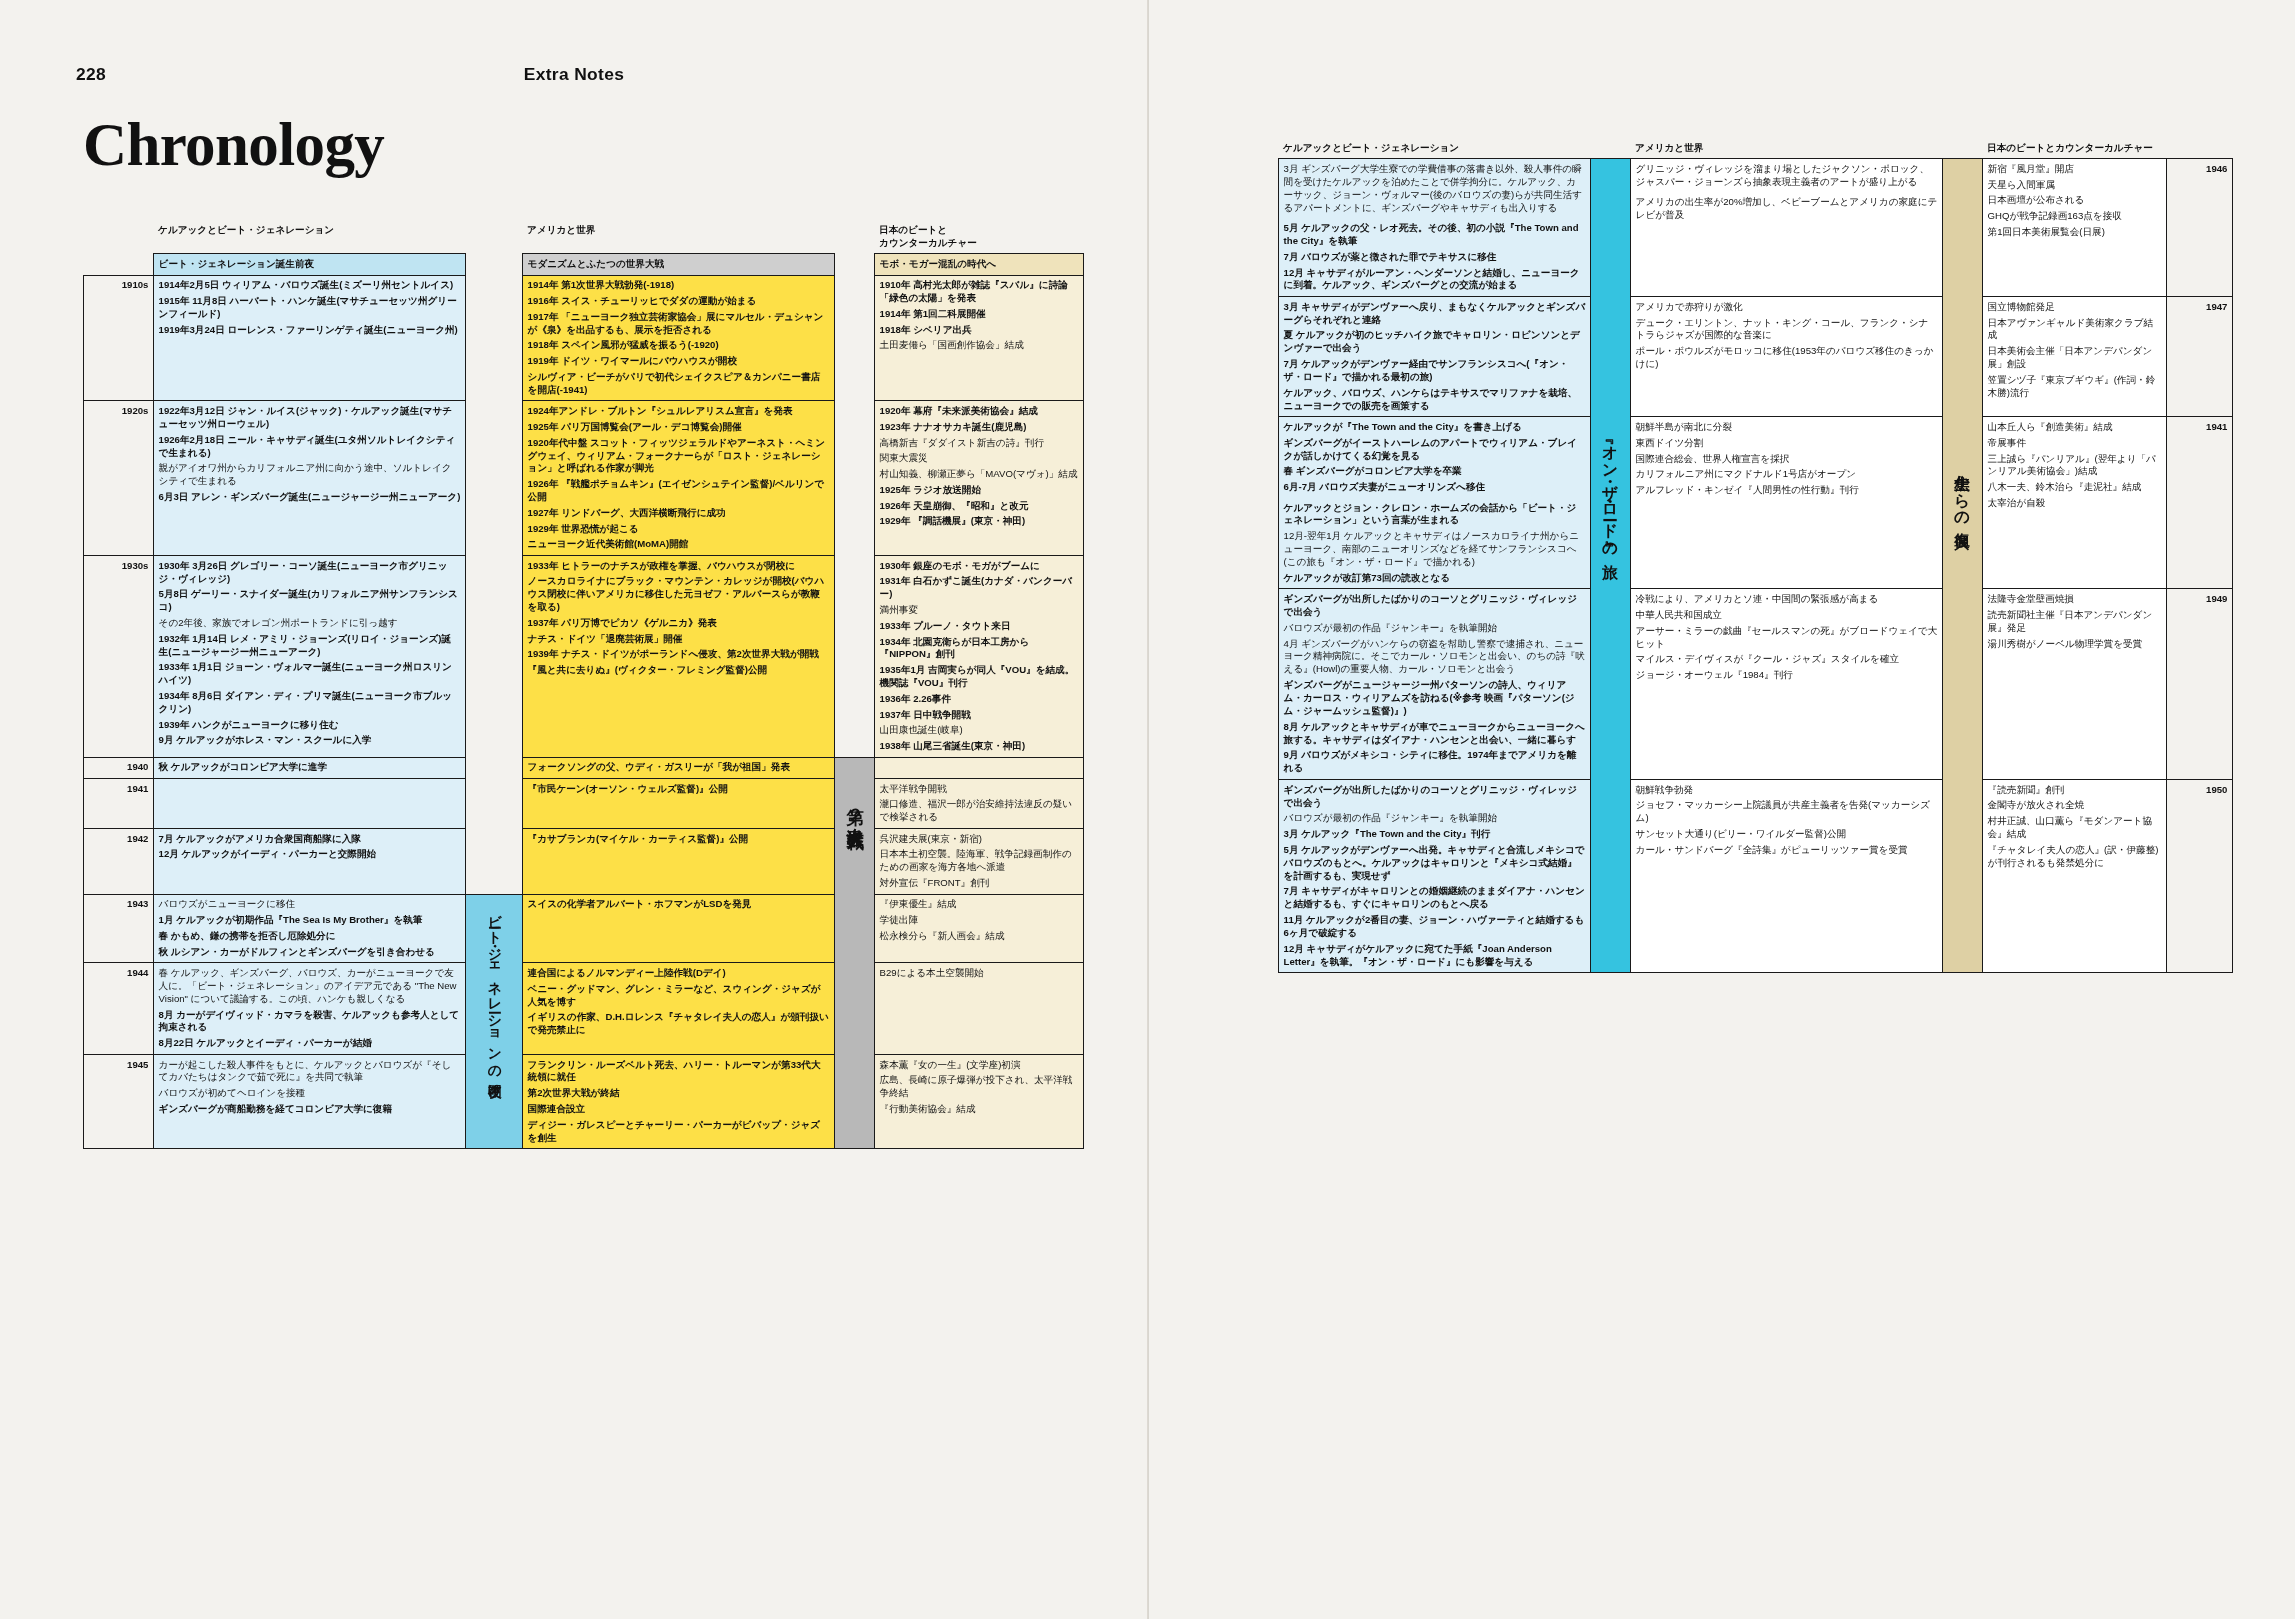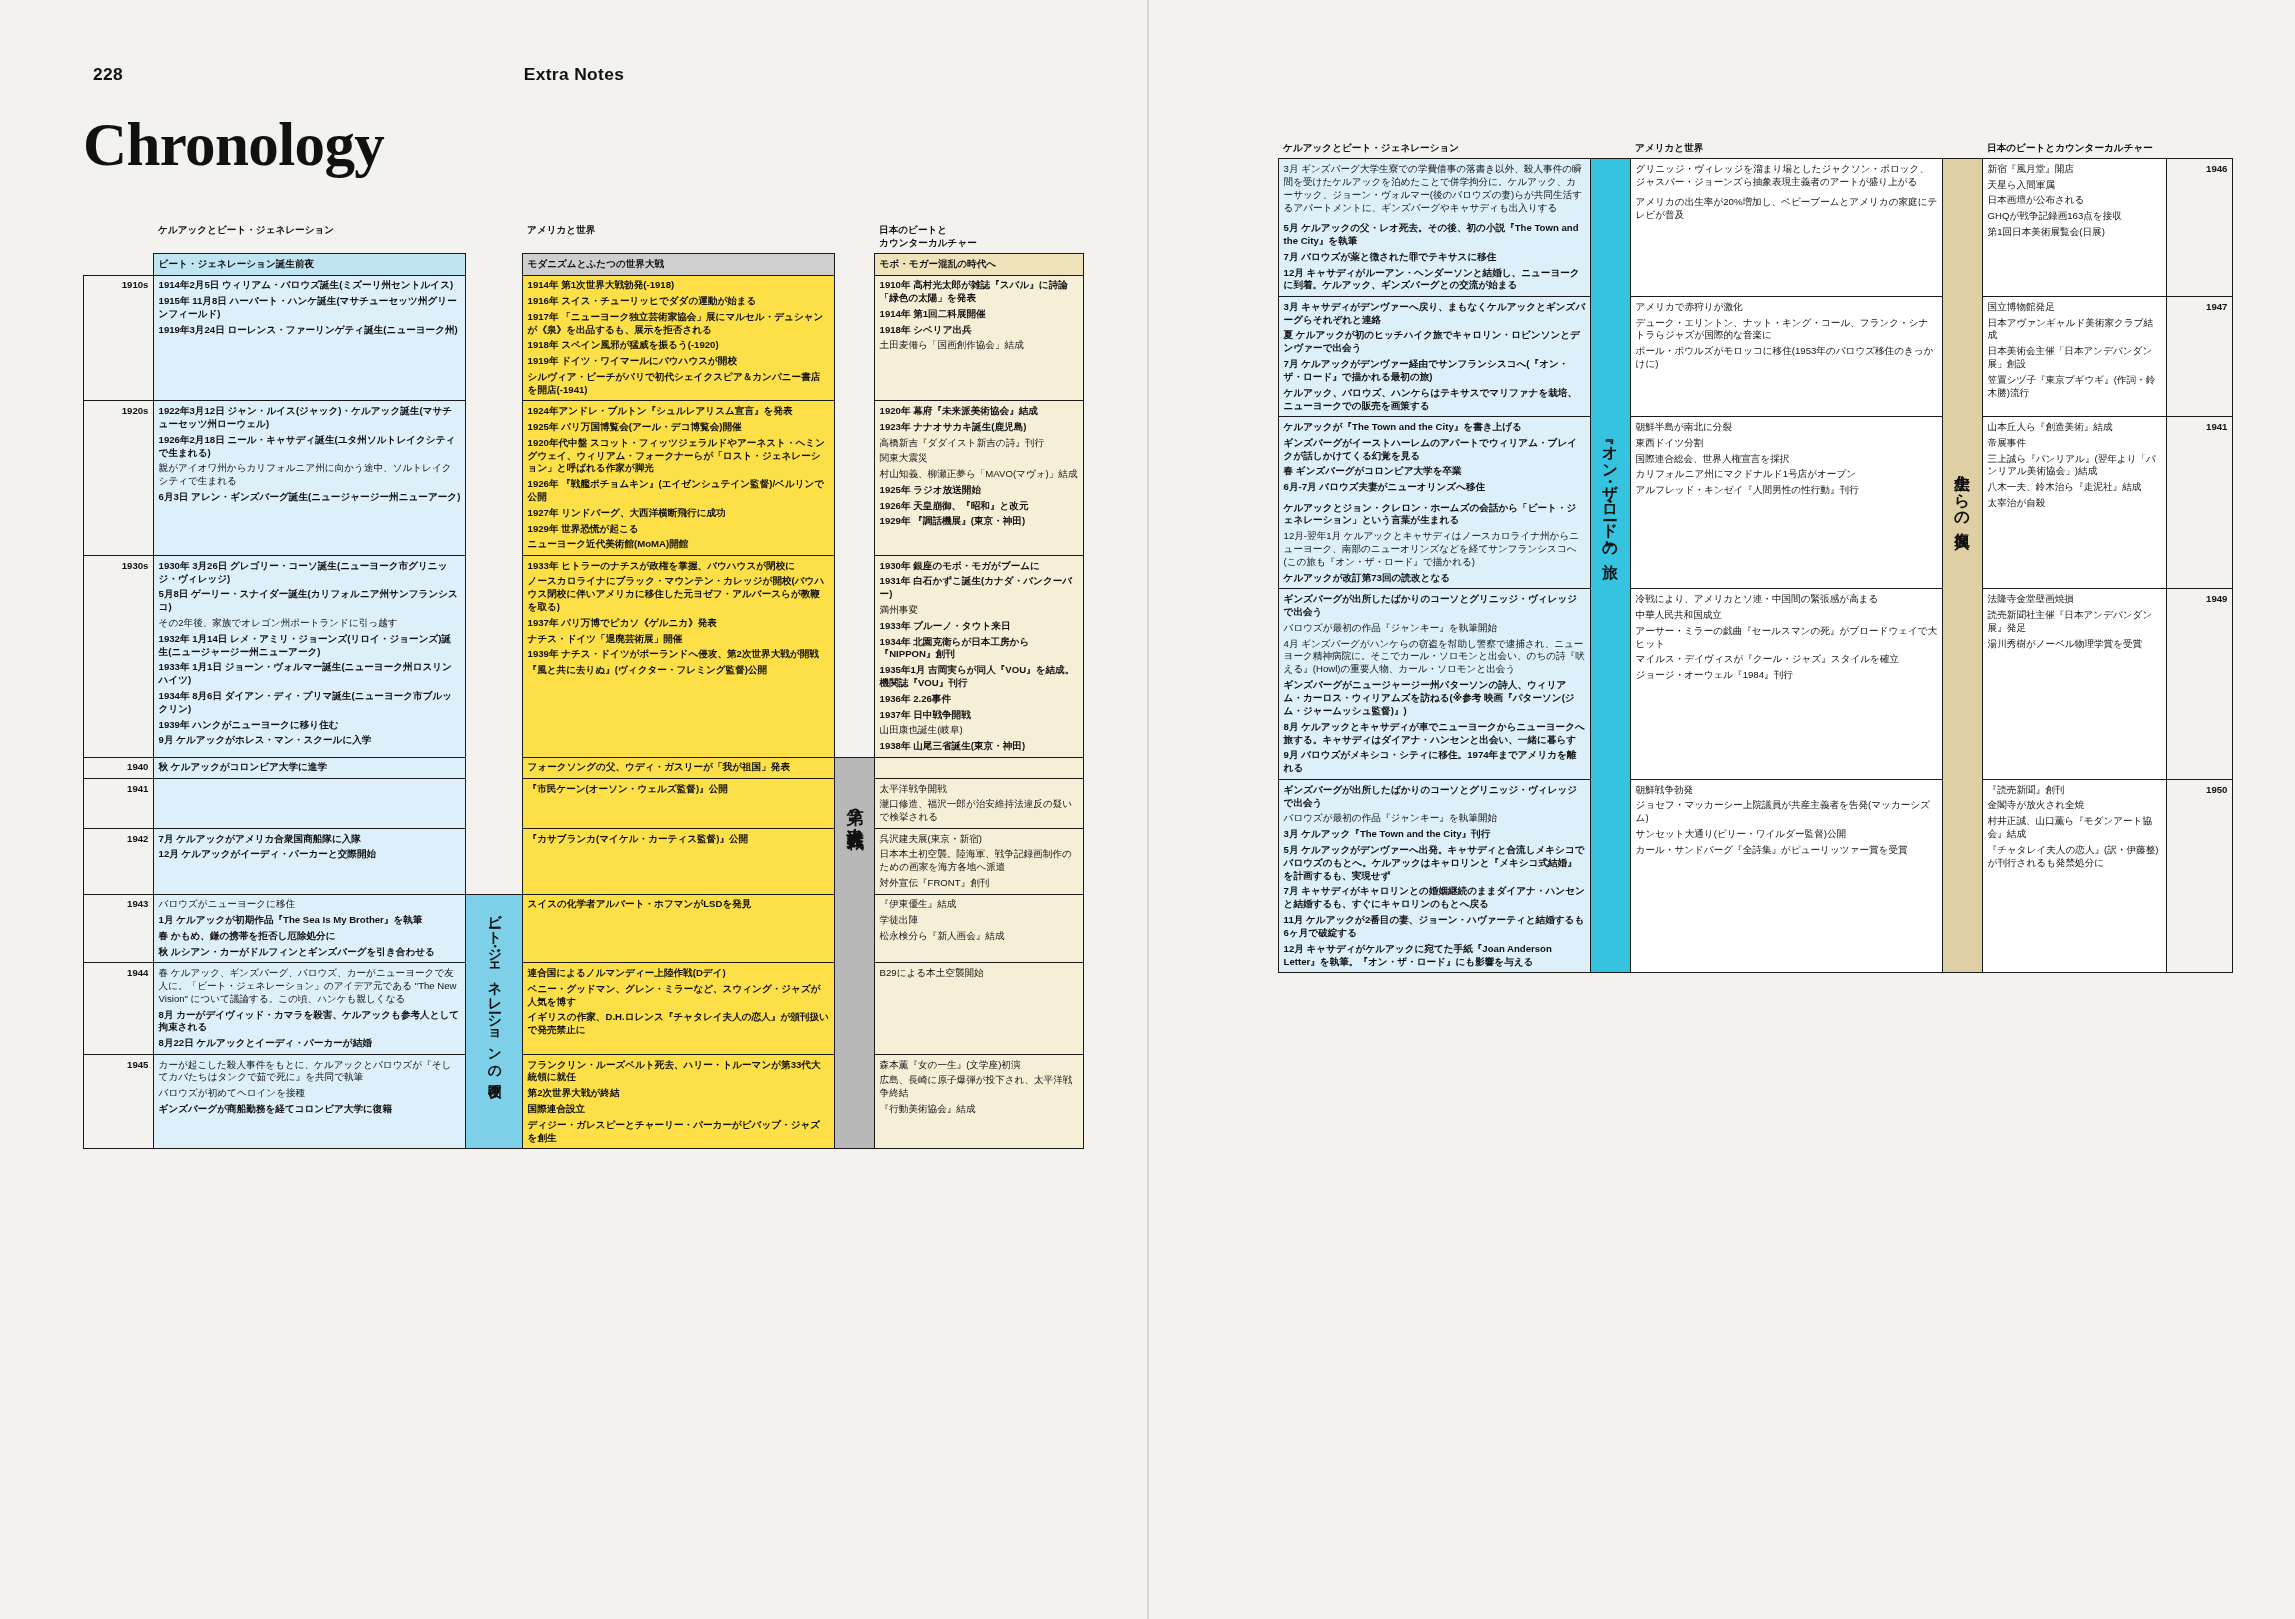--- a/index.html
+++ b/index.html
@@ -13,7 +13,7 @@
 
   
   .hdr{position:absolute;top:64px;font-size:17.4px;font-weight:bold;letter-spacing:.02em;}
-  .hdr.folio-l{left:93px;}
+  .hdr.folio-l{left:76px;}
   .hdr.title-l{left:574px;transform:translateX(-50%);}
 
   .bigtitle{position:absolute;left:83px;top:110px;font-size:61px;font-weight:bold;letter-spacing:-0.01em;font-family:"Liberation Serif","DejaVu Serif",serif;text-align:center;}

